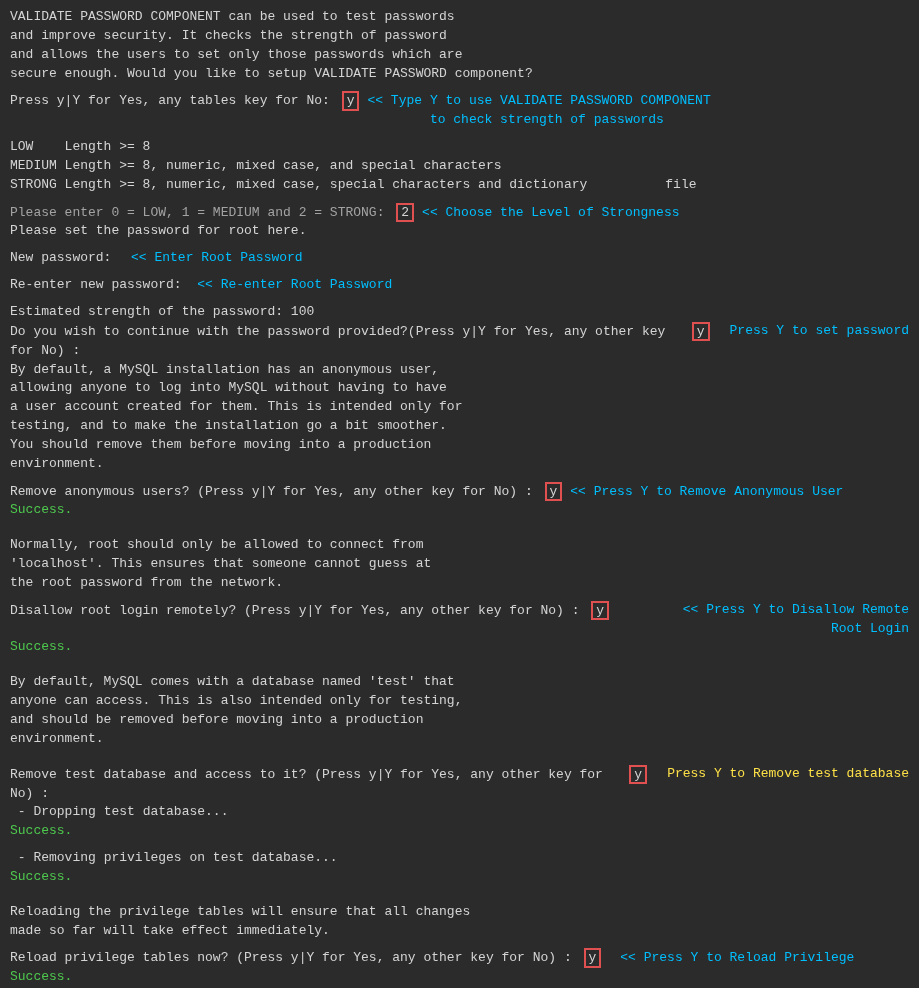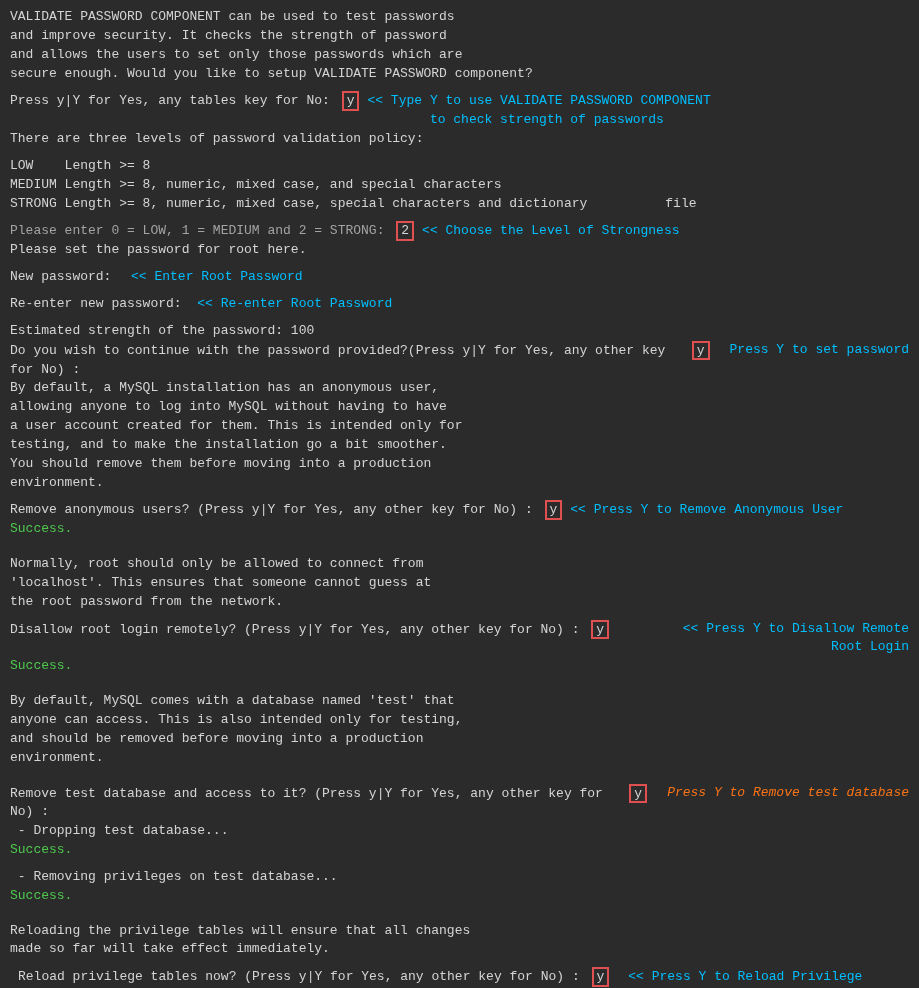--- a/index.html
+++ b/index.html
@@ -29,7 +29,6 @@
       <span style="color: rgb(0, 191, 255); margin-left: 4px; white-space: pre;">&lt;&lt; Type Y to use VALIDATE PASSWORD COMPONENT
         to check strength of passwords</span>
     </div>
-    <div style="color: rgb(212, 212, 212); font-family: &quot;Courier New&quot;, Courier, monospace; font-size: 13px; line-height: 1.45; white-space: pre-wrap;">There are three levels of password validation policy:</div>
     <div style="height: 8px;"></div>
     <div style="color: rgb(212, 212, 212); font-family: &quot;Courier New&quot;, Courier, monospace; font-size: 13px; line-height: 1.45; white-space: pre-wrap;">LOW    Length &gt;= 8</div>
     <div style="color: rgb(212, 212, 212); font-family: &quot;Courier New&quot;, Courier, monospace; font-size: 13px; line-height: 1.45; white-space: pre-wrap;">MEDIUM Length &gt;= 8, numeric, mixed case, and special characters</div>

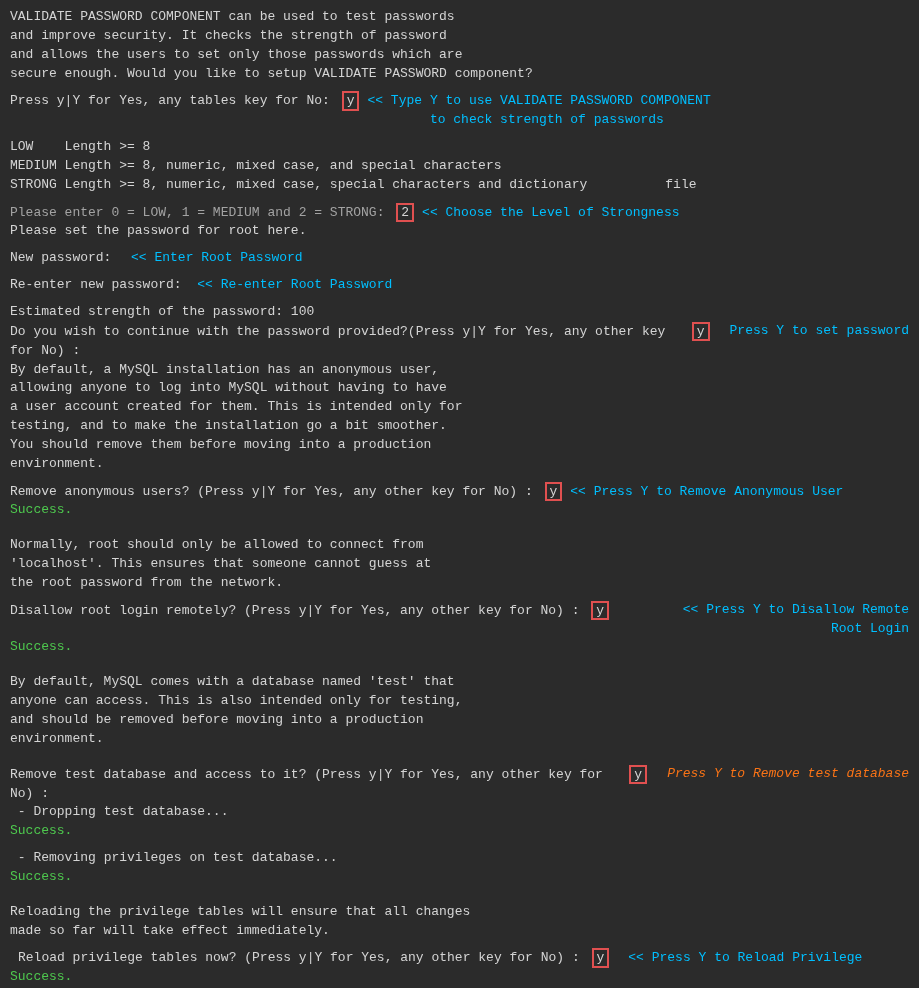--- a/index.html
+++ b/index.html
@@ -91,7 +91,7 @@
     <div style="height: 8px;"></div>
     <div style="display: flex; align-items: flex-start; font-family: &quot;Courier New&quot;, Courier, monospace; font-size: 13px; line-height: 1.45; width: 100%;">
       <span style="display: flex; align-items: baseline; white-space: pre-wrap;"><span style="color: rgb(212, 212, 212); white-space: pre-wrap;">Remove test database and access to it? (Press y|Y for Yes, any other key for No) : </span><span style="display: inline-block; border: 2px solid rgb(224, 80, 80); color: rgb(212, 212, 212); padding: 0px 3px; margin: 0px 4px; line-height: 1.2; font-family: &quot;Courier New&quot;, Courier, monospace; font-size: 13px;">y</span></span>
-      <span style="color: #f97316; margin-left: auto; padding-left: 16px; white-space: pre; text-align: right; font-style: italic;">Press Y to Remove test database</span>
+      <span style="color: #fde047; margin-left: auto; padding-left: 16px; white-space: pre; text-align: right;">Press Y to Remove test database</span>
     </div>
     <div style="color: rgb(212, 212, 212); font-family: &quot;Courier New&quot;, Courier, monospace; font-size: 13px; line-height: 1.45; white-space: pre-wrap;"> - Dropping test database...</div>
     <div style="color: rgb(78, 201, 78); font-family: &quot;Courier New&quot;, Courier, monospace; font-size: 13px; line-height: 1.45;">Success.</div>

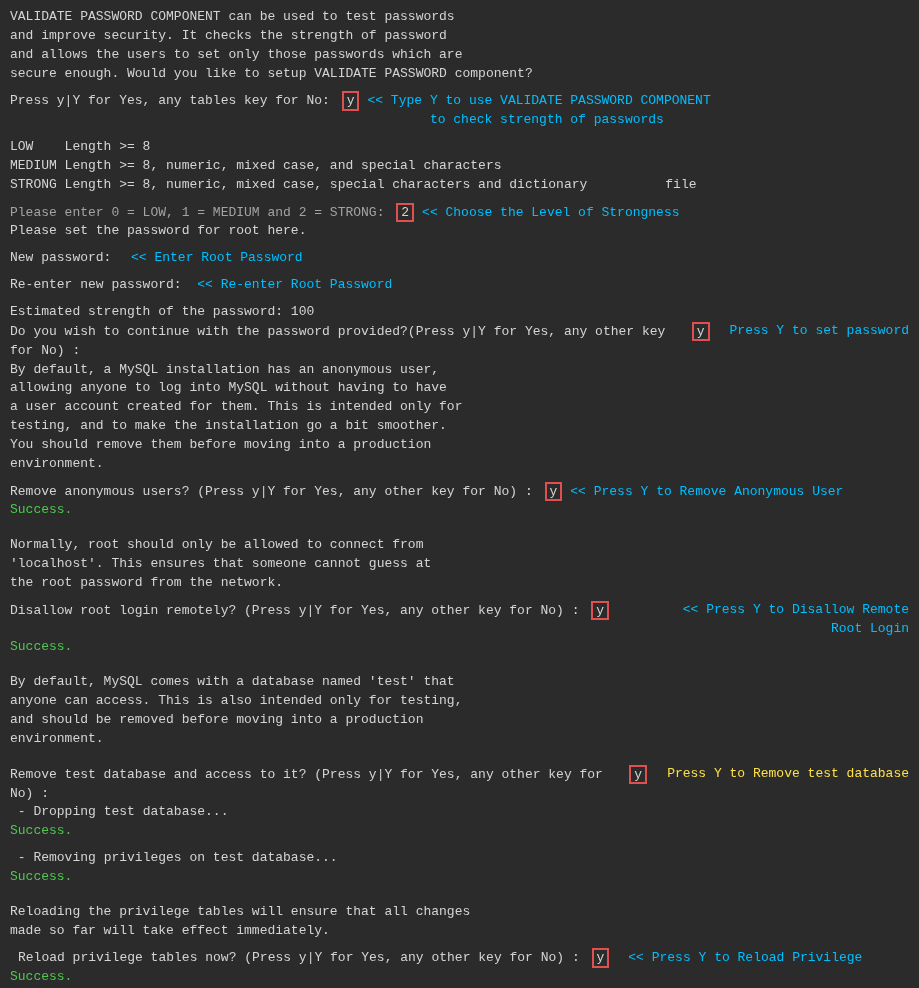--- a/index.html
+++ b/index.html
@@ -104,7 +104,7 @@
     <div style="color: rgb(212, 212, 212); font-family: &quot;Courier New&quot;, Courier, monospace; font-size: 13px; line-height: 1.45; white-space: pre-wrap;">made so far will take effect immediately.</div>
     <div style="height: 8px;"></div>
     <div style="display: flex; align-items: baseline; flex-wrap: wrap; font-family: &quot;Courier New&quot;, Courier, monospace; font-size: 13px; line-height: 1.45;">
-      <span style="color: rgb(212, 212, 212); white-space: pre; margin-left: 8px;">Reload privilege tables now? (Press y|Y for Yes, any other key for No) : </span>
+      <span style="color: rgb(212, 212, 212); white-space: pre;">Reload privilege tables now? (Press y|Y for Yes, any other key for No) : </span>
       <span style="display: inline-block; border: 2px solid rgb(224, 80, 80); color: rgb(212, 212, 212); padding: 0px 3px; margin: 0px 4px; line-height: 1.2; font-family: &quot;Courier New&quot;, Courier, monospace; font-size: 13px;">y</span>
       <span style="color: rgb(0, 191, 255); margin-left: 15px; white-space: pre;">&lt;&lt; Press Y to Reload Privilege</span>
     </div>

